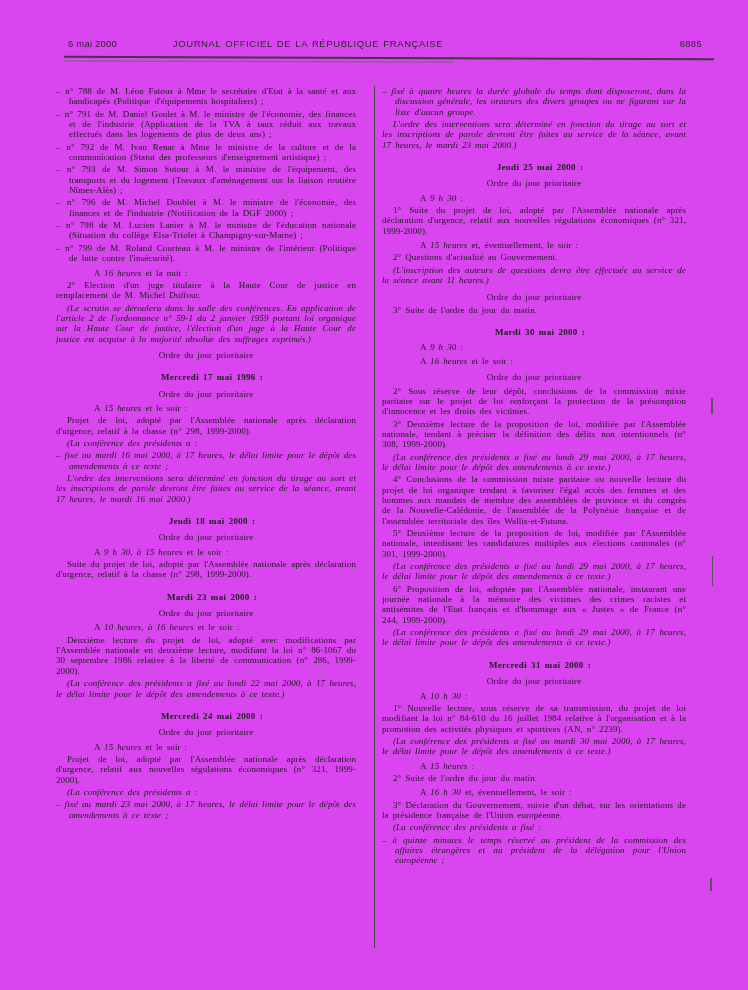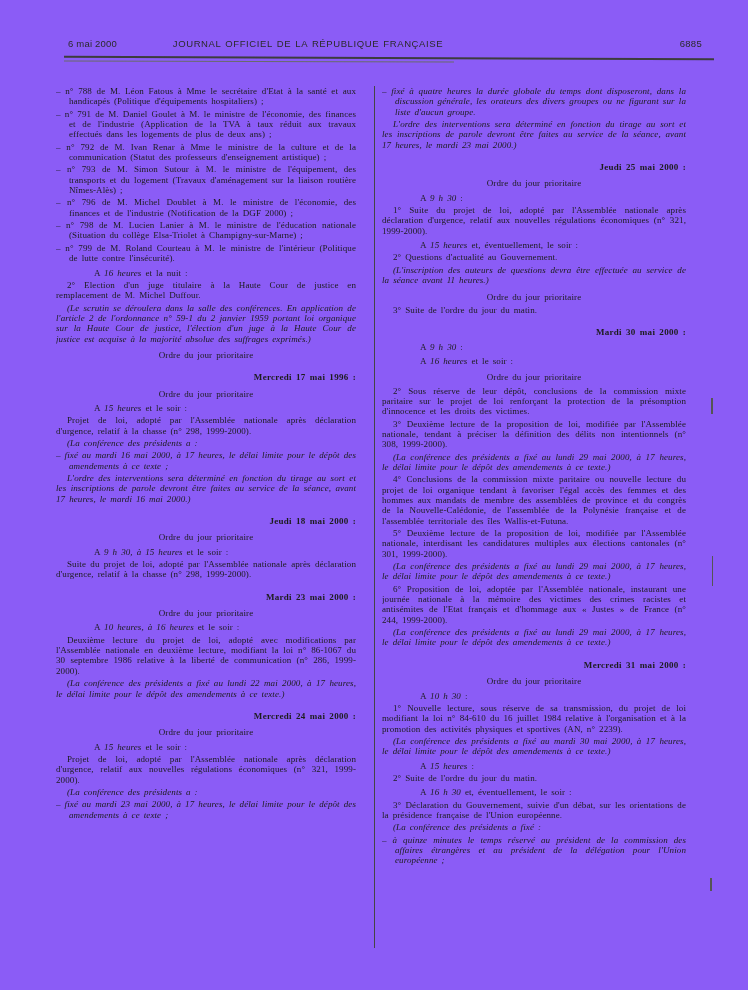--- a/index.html
+++ b/index.html
@@ -7,7 +7,7 @@
   .page{
     position:relative;
     width:748px;height:990px;
-    background:#8b5cf6;
+    background:#d946ef;
     overflow:hidden;
     font-family:"Liberation Serif",serif;
     color:#1c1c1c;

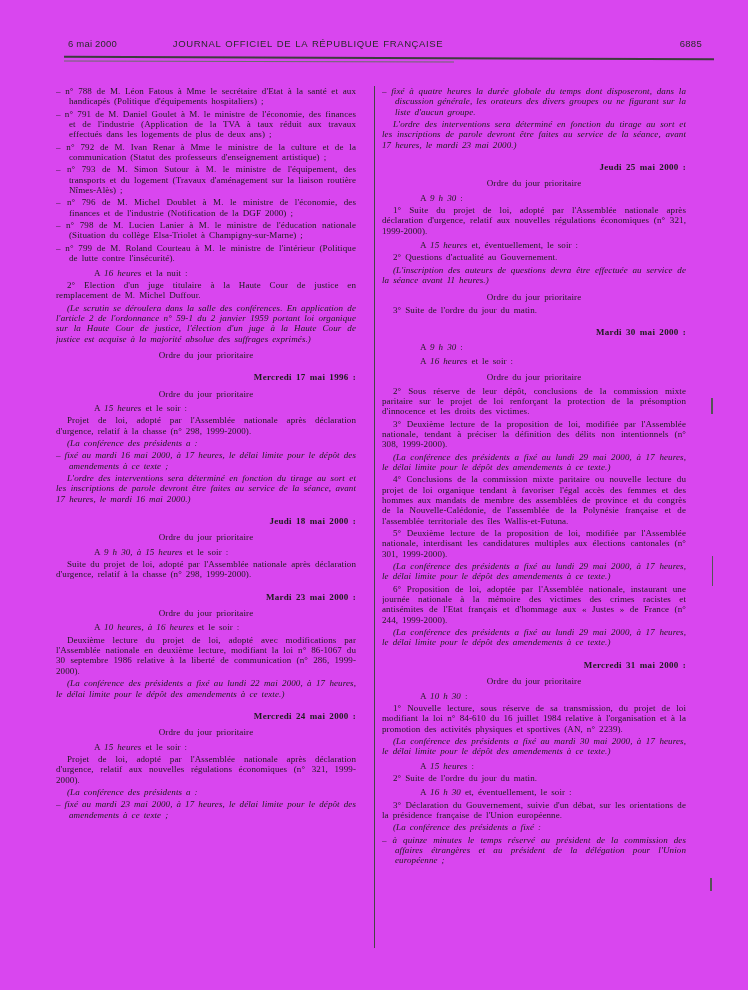--- a/index.html
+++ b/index.html
@@ -40,7 +40,7 @@
   .it{font-style:italic;}
   .dash{padding-left:13px;text-indent:-13px;margin-top:2px;}
   .time{margin:4px 0 2px 38px;text-align:left;text-indent:0;}
-  .date{font-weight:700;margin:12px 0 3px 12px;text-align:right;text-indent:0;letter-spacing:0.3px;}
+  .date{font-weight:700;margin:12px 0 3px 12px;text-align:center;text-indent:0;letter-spacing:0.3px;}
   .center{text-align:center;margin:6px 0 3px;text-indent:0;}
   
   .artifact{position:absolute;background:#555;}

